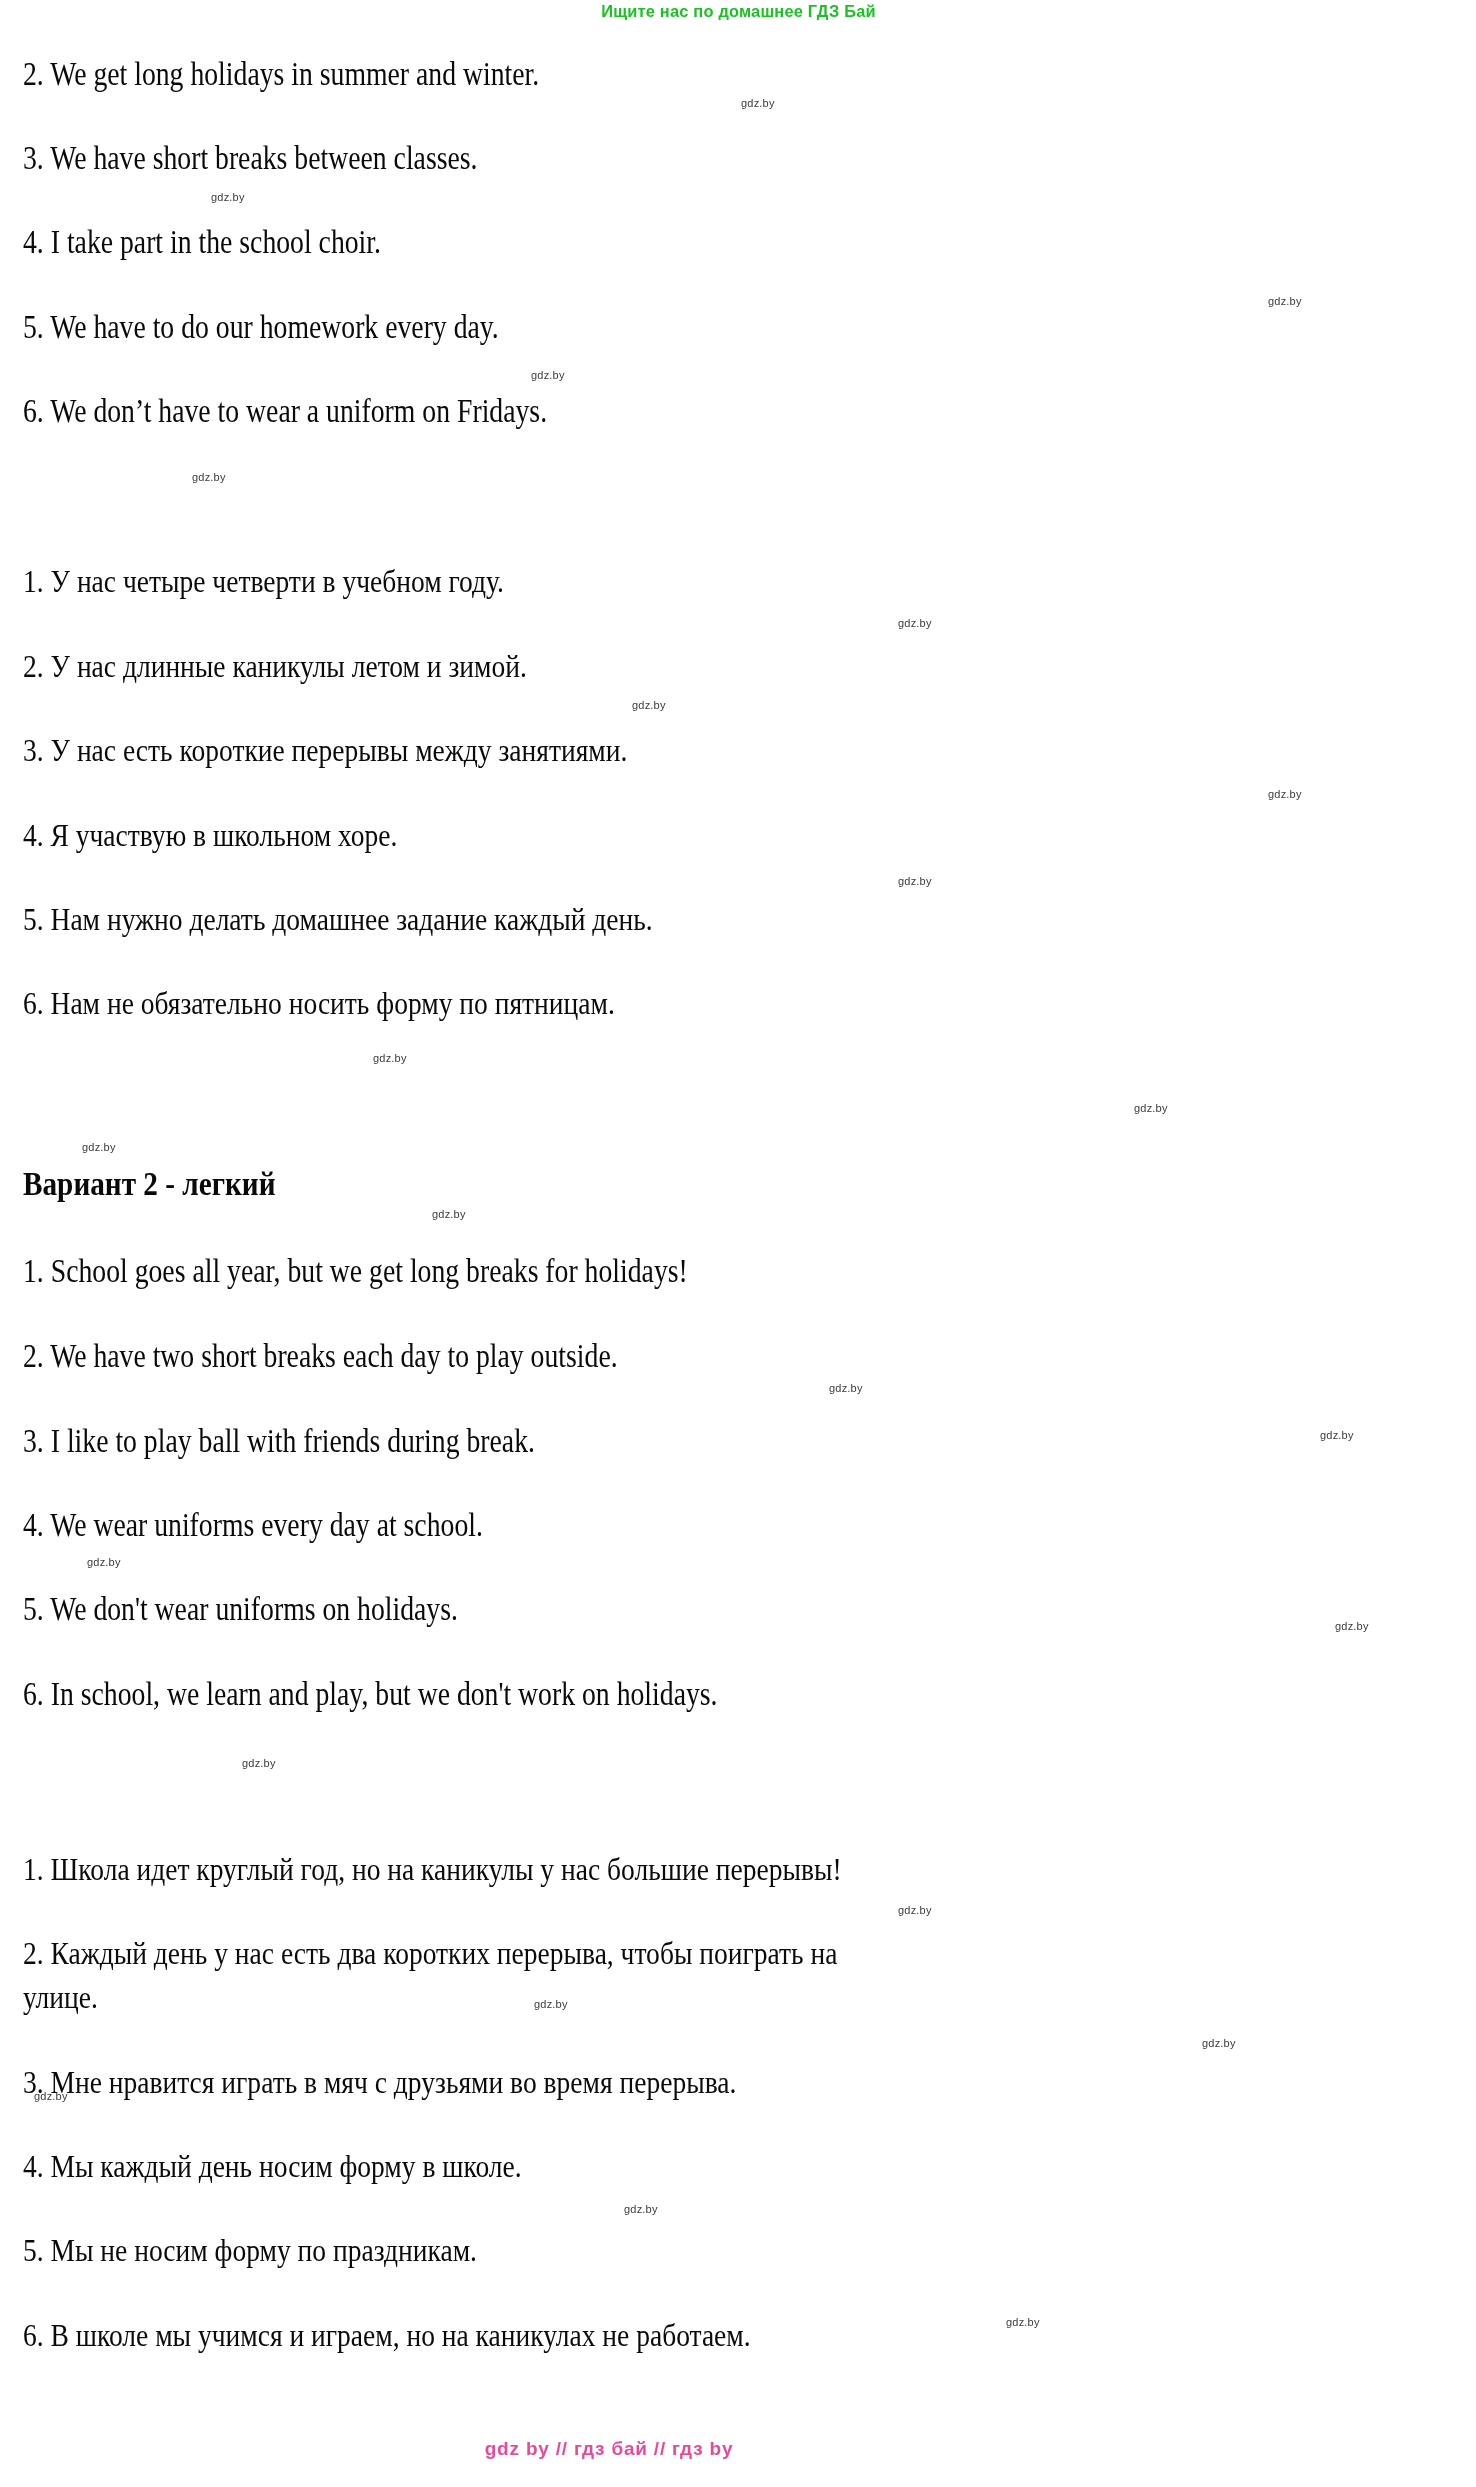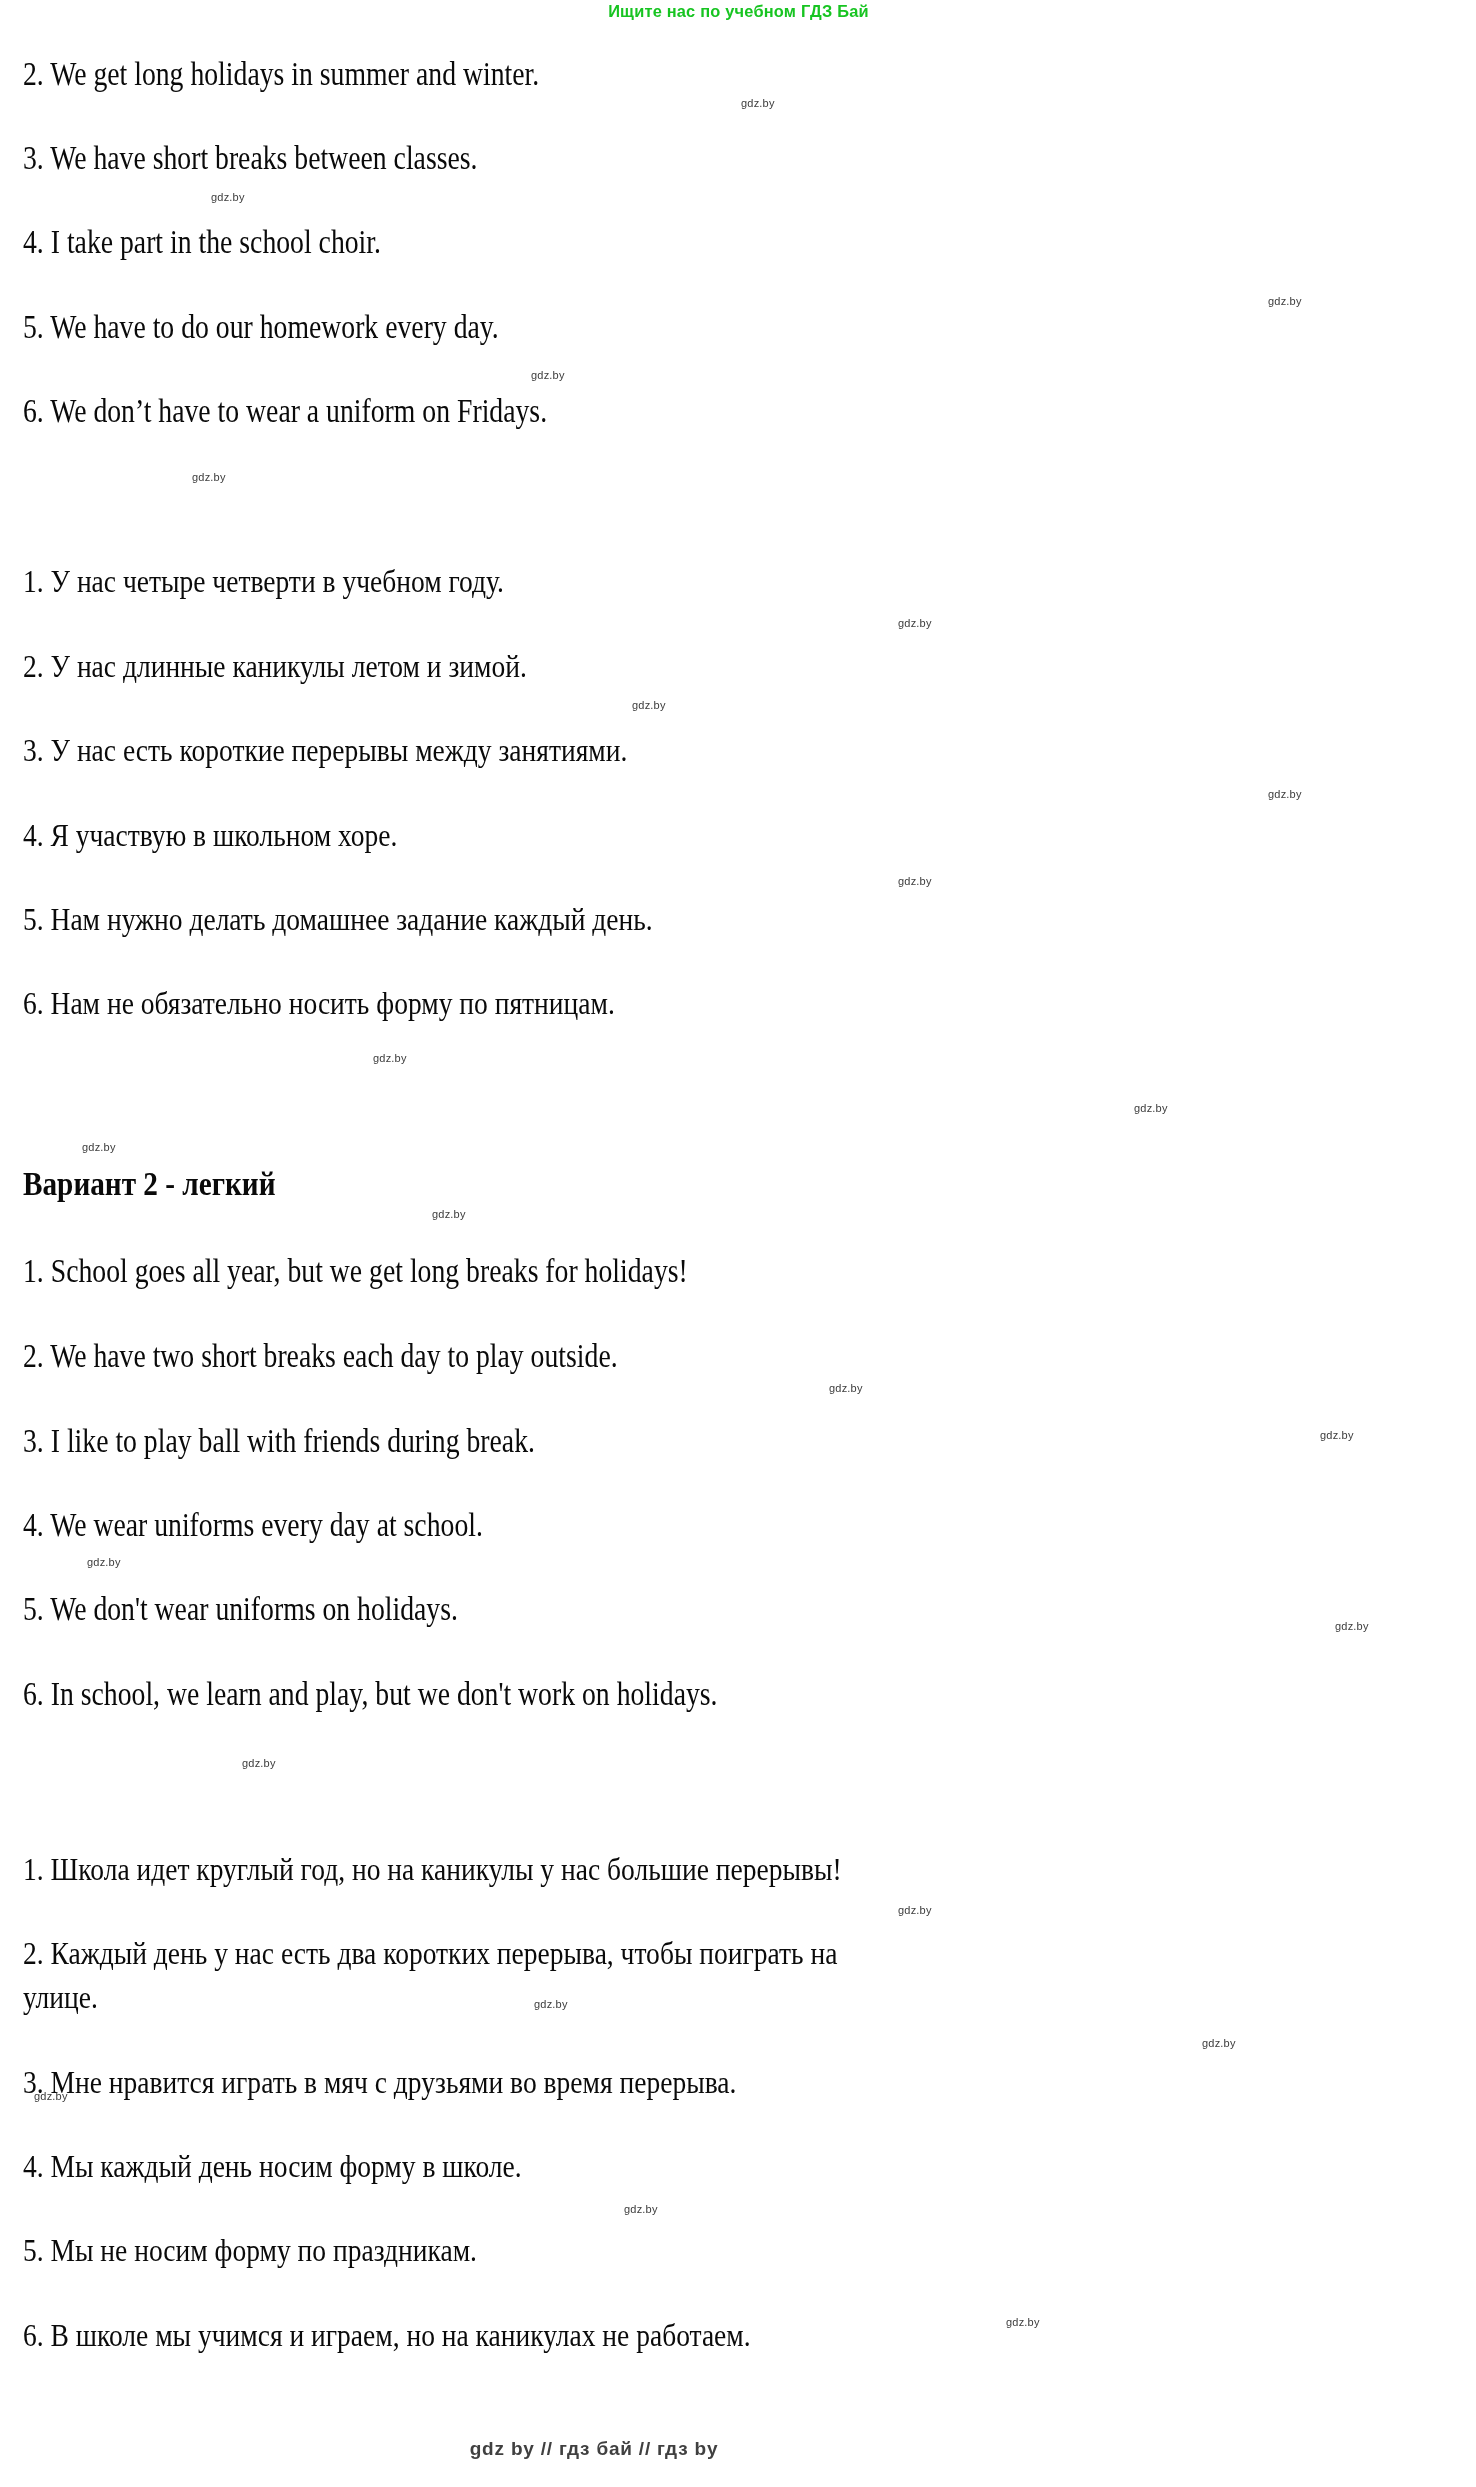--- a/index.html
+++ b/index.html
@@ -91,7 +91,7 @@
 
 <div id="page">
 
-  <div class="header-promo">Ищите нас по учебном ГДЗ Бай</div>
+  <div class="header-promo">Ищите нас по домашнее ГДЗ Бай</div>
 
   <div id="content-root">
       <div class="line" style="left: 23px; top: 56px;">2. We get long holidays in summer and winter.</div>

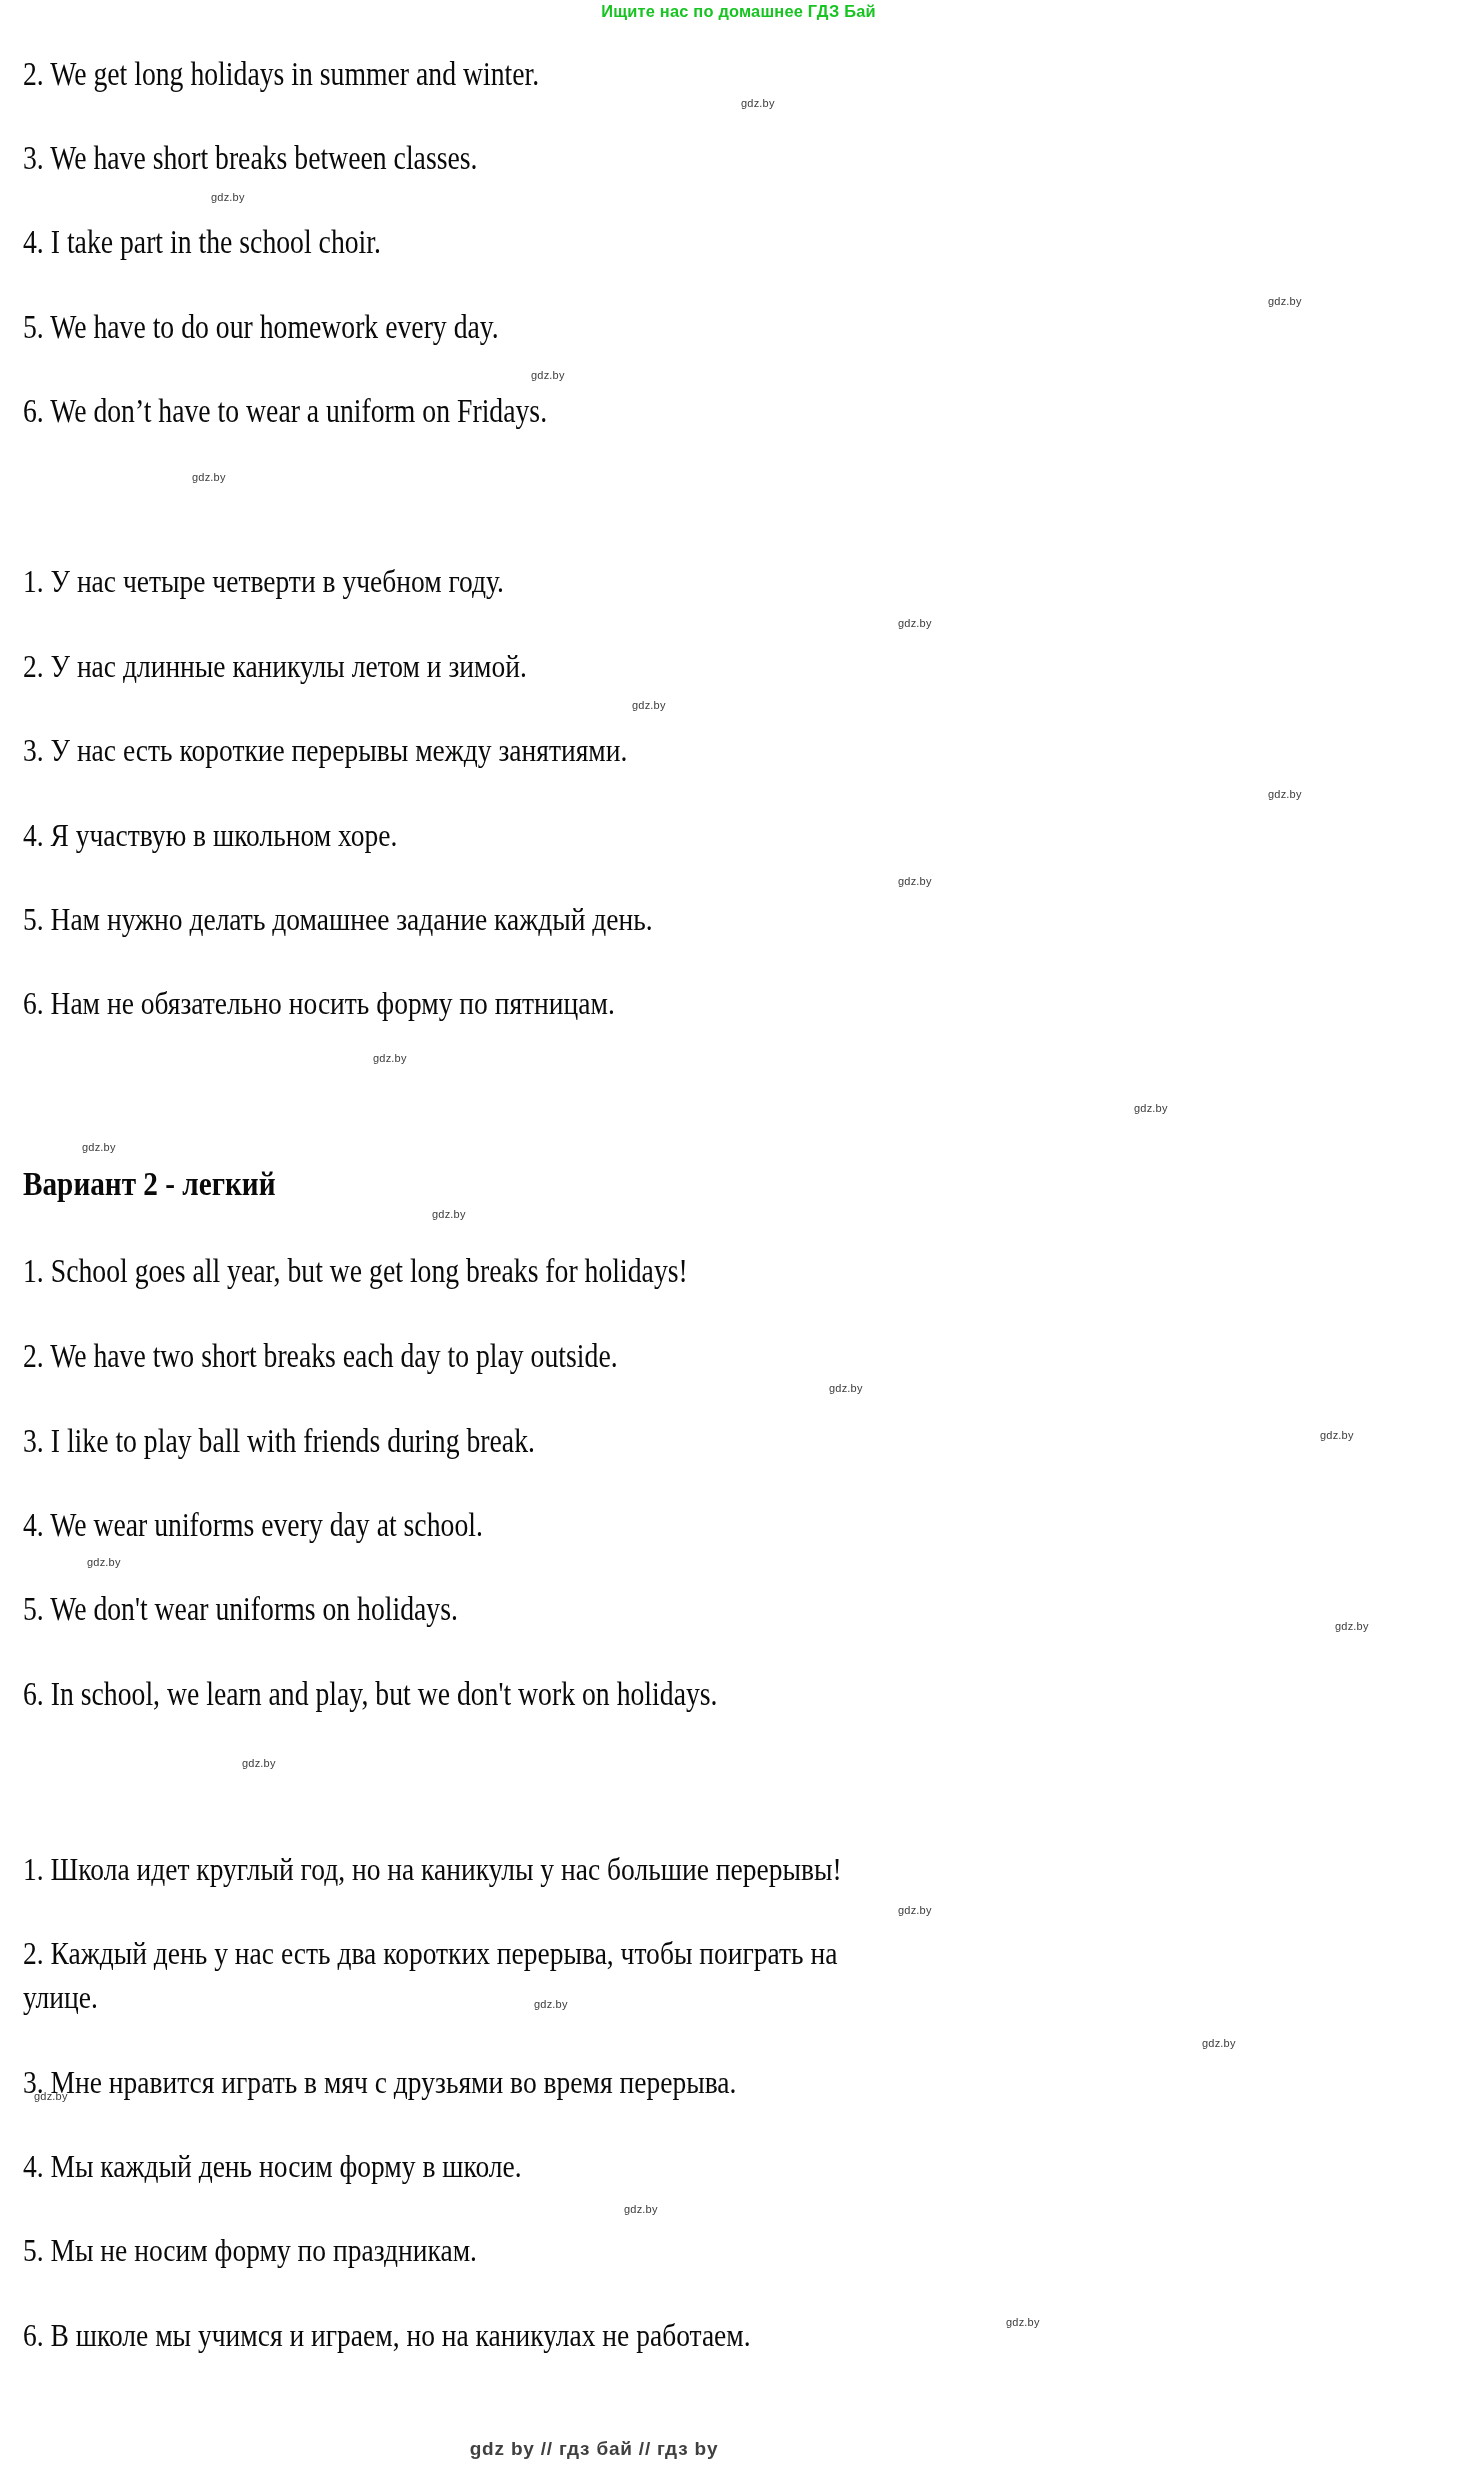--- a/index.html
+++ b/index.html
@@ -40,14 +40,14 @@
   
   .footer-promo {
     position: absolute;
-    left: 1px;
+    left: 16px;
     top: 2438px;
     width: 1186px;
     text-align: center;
     font-family: "Liberation Sans", "DejaVu Sans", sans-serif;
     font-weight: bold;
     font-size: 19px;
-    color: #404040;
+    color: #ec4899;
     letter-spacing: 0.8px;
     white-space: nowrap;
   }

